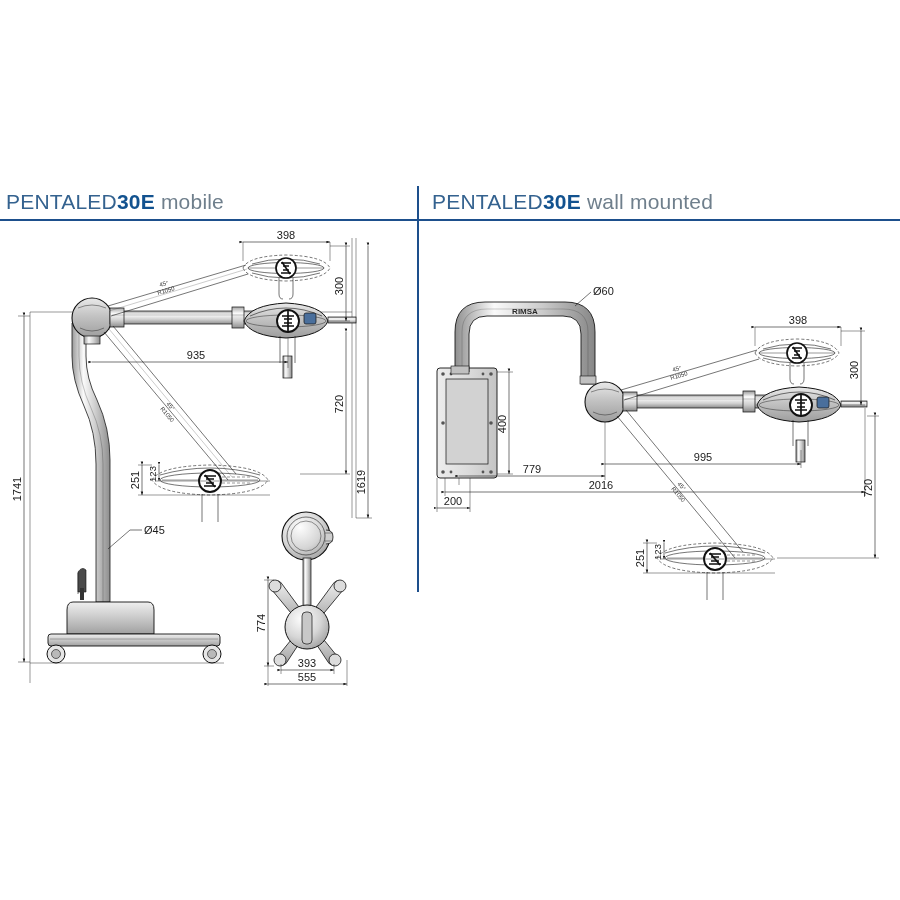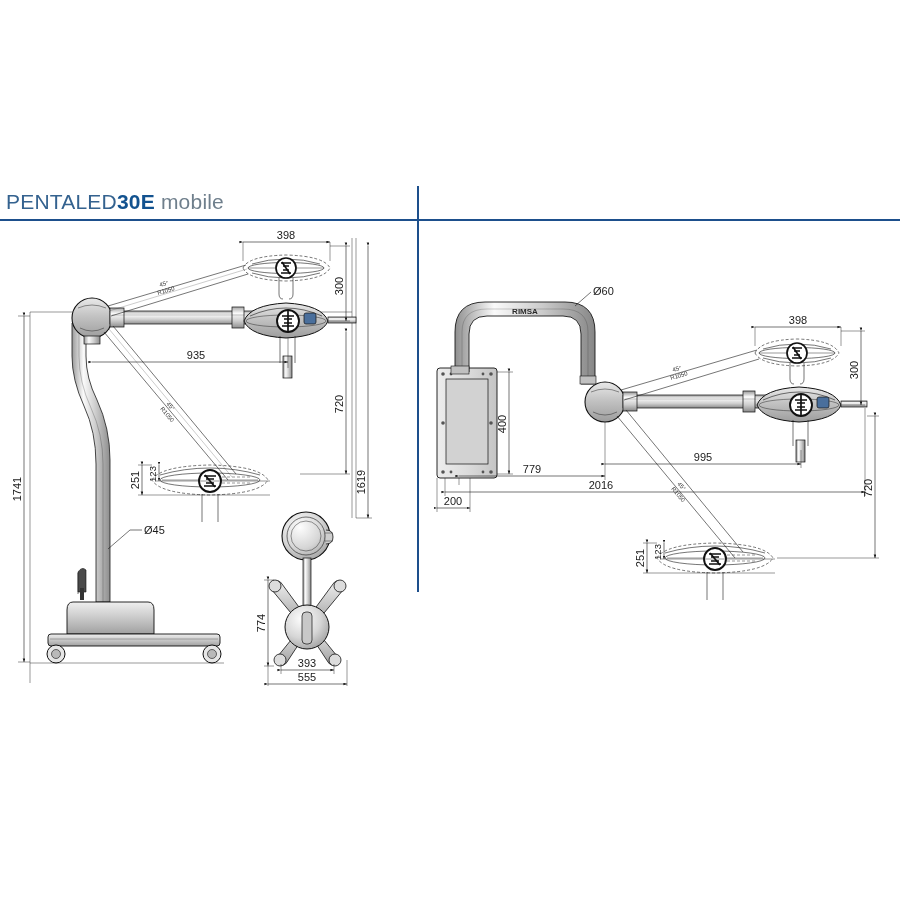--- a/index.html
+++ b/index.html
@@ -32,6 +32,9 @@
     <span class="p1">PENTALED</span><span class="p2">30E</span><span class="p3"> mobile</span>
   </div>
 
+  <div class="hdr" id="title-wall">
+    <span class="p1">PENTALED</span><span class="p2">30E</span><span class="p3">  wall mounted</span>
+  </div>
 
   <div class="divider-h"></div>
   <div class="divider-v"></div>

